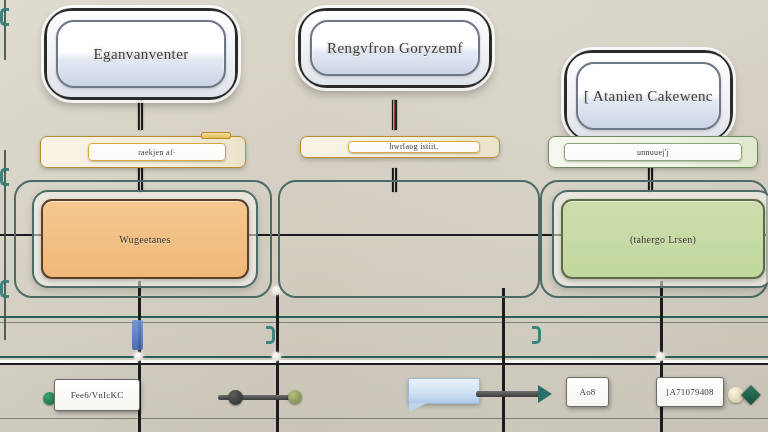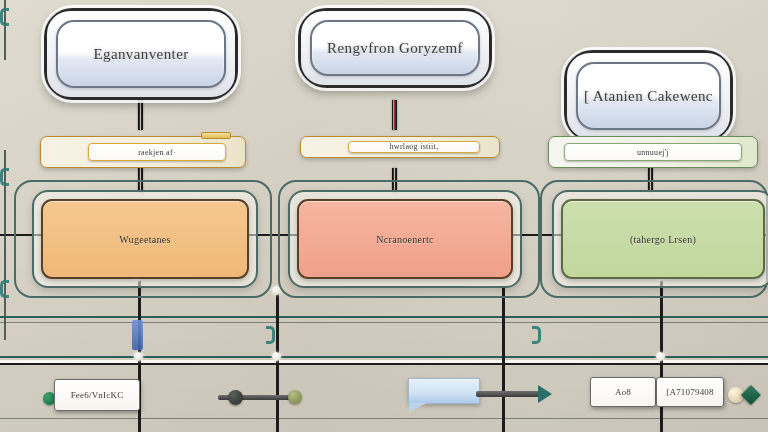--- a/index.html
+++ b/index.html
@@ -295,11 +295,6 @@
     </div>
   </div>
 
-  <div class="proc-wrap" style="left:288px; top:190px; width:234px; height:98px;">
-    <div class="proc salmon">
-      <span class="proc-label">Ncranoenertc</span>
-    </div>
-  </div>
 
   <div class="proc-wrap" style="left:552px; top:190px; width:222px; height:98px;">
     <div class="proc olive">

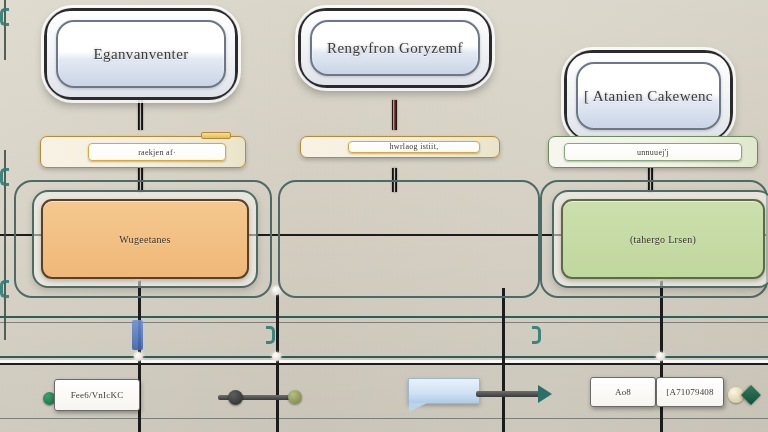--- a/index.html
+++ b/index.html
@@ -319,7 +319,7 @@
   <div class="arrow-line" style="left:476px; top:391px; width:66px; height:6px;"></div>
   <div class="arrow-head" style="left:538px; top:385px;"></div>
 
-  <div class="node" style="left:566px; top:377px; width:66px; height:30px;margin-left:24px;">
+  <div class="node" style="left:566px; top:377px; width:43px; height:30px;">
     <span class="node-label">Ao8</span>
   </div>
 

